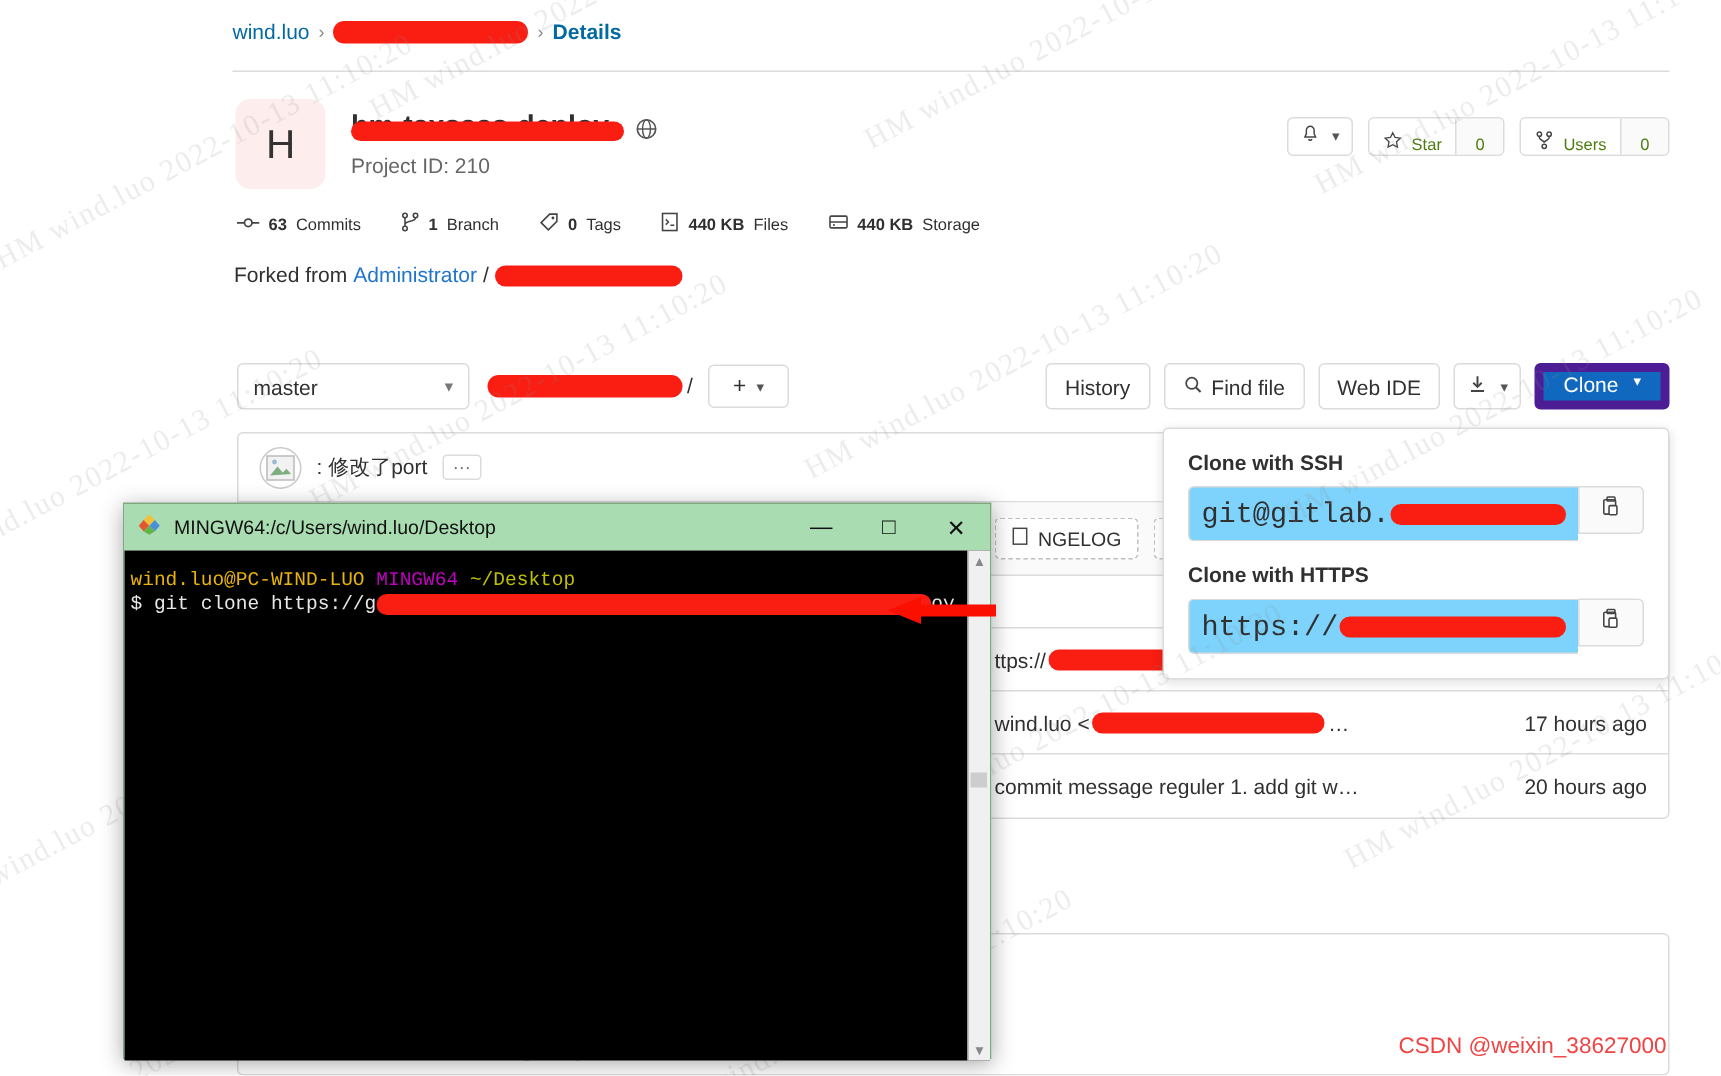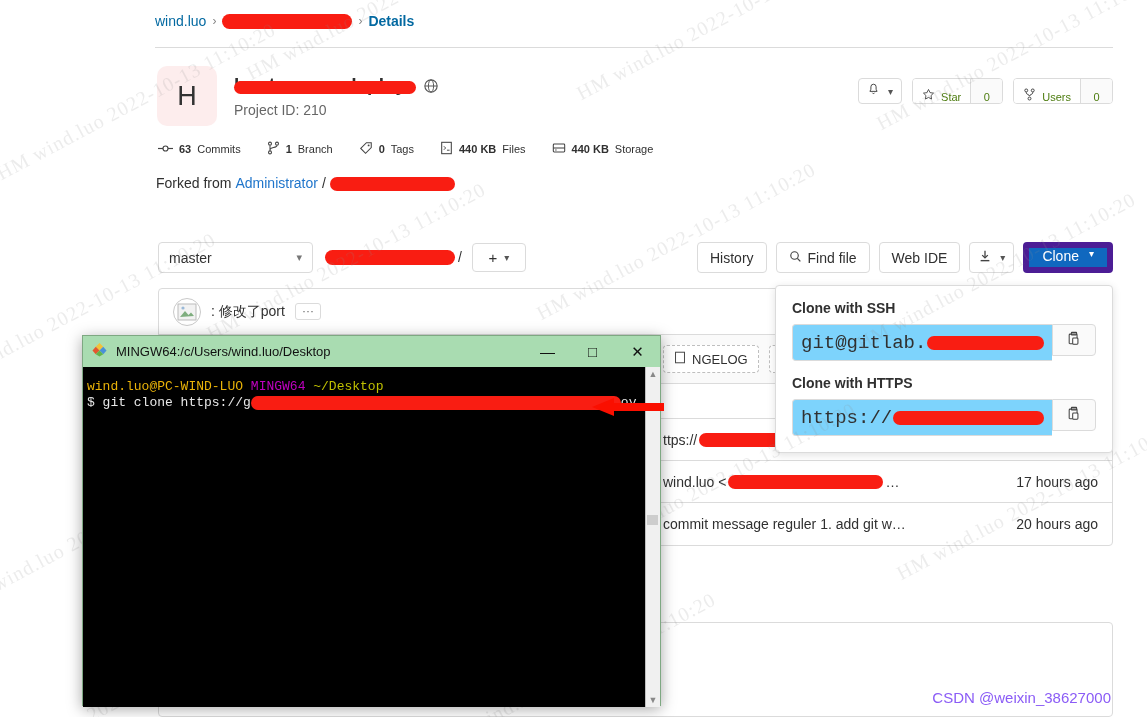--- a/index.html
+++ b/index.html
@@ -553,7 +553,7 @@
   <div class="wm" style="left:880px;  top:490px;">HM wind.luo 2022-10-13 11:10:20</div>
   <div class="wm" style="left:-40px;  top:690px;">HM wind.luo 2022-10-13 11:10:20</div>
   <div class="wm" style="left:420px;  top:660px;">HM wind.luo 2022-10-13 11:10:20</div>
-  <div style="position:absolute;right:36px;bottom:11px;color:#8b5cf6;font-size:15px;font-family:'Liberation Sans',sans-serif;margin-top:31px;">CSDN @weixin_38627000</div>
+  <div style="position:absolute;right:36px;bottom:11px;color:#ef4444;font-size:15px;font-family:'Liberation Sans',sans-serif;margin-top:31px;">CSDN @weixin_38627000</div>
 </div>
 
 <div id="terminal">

